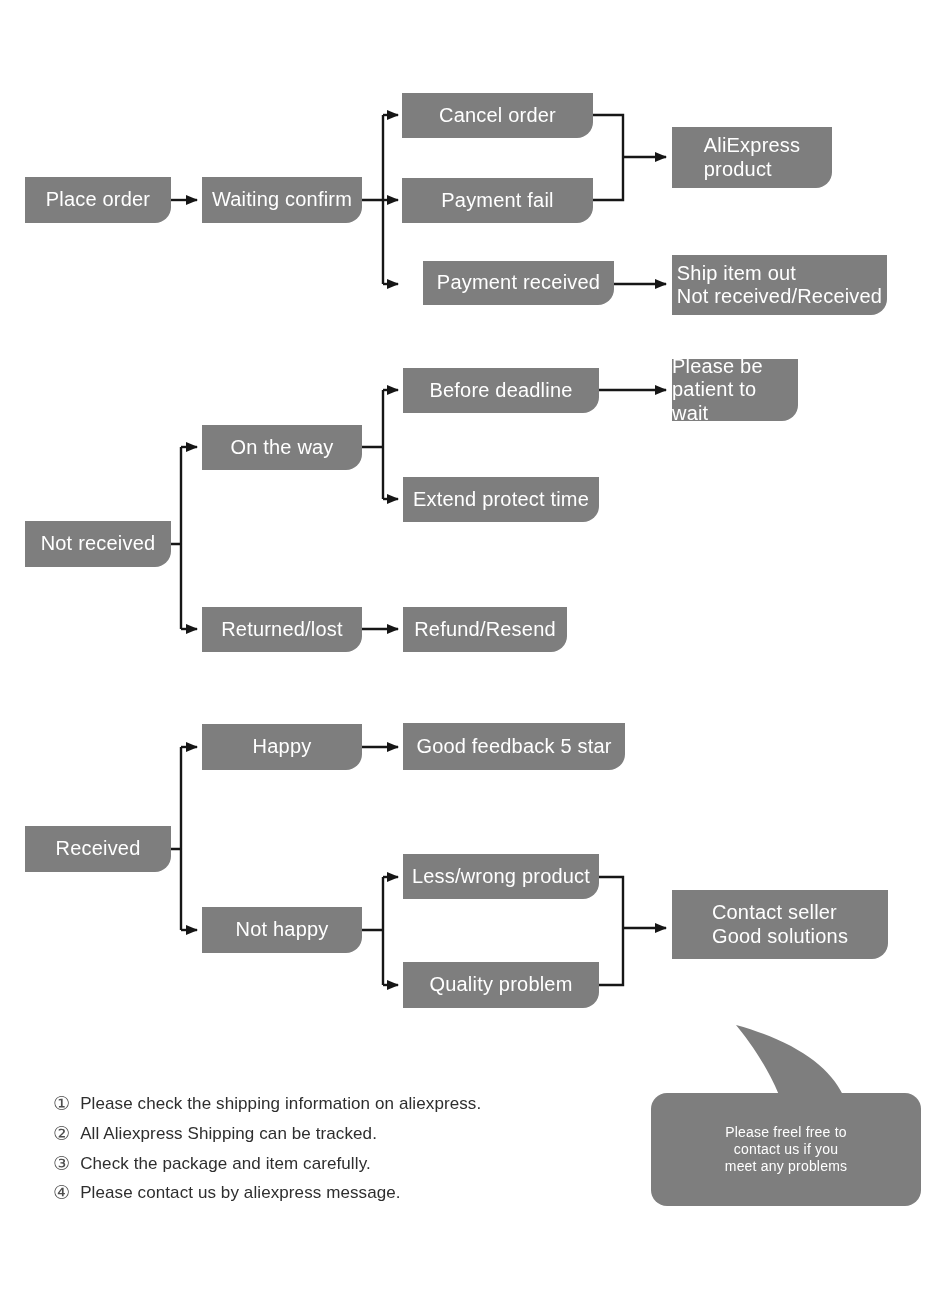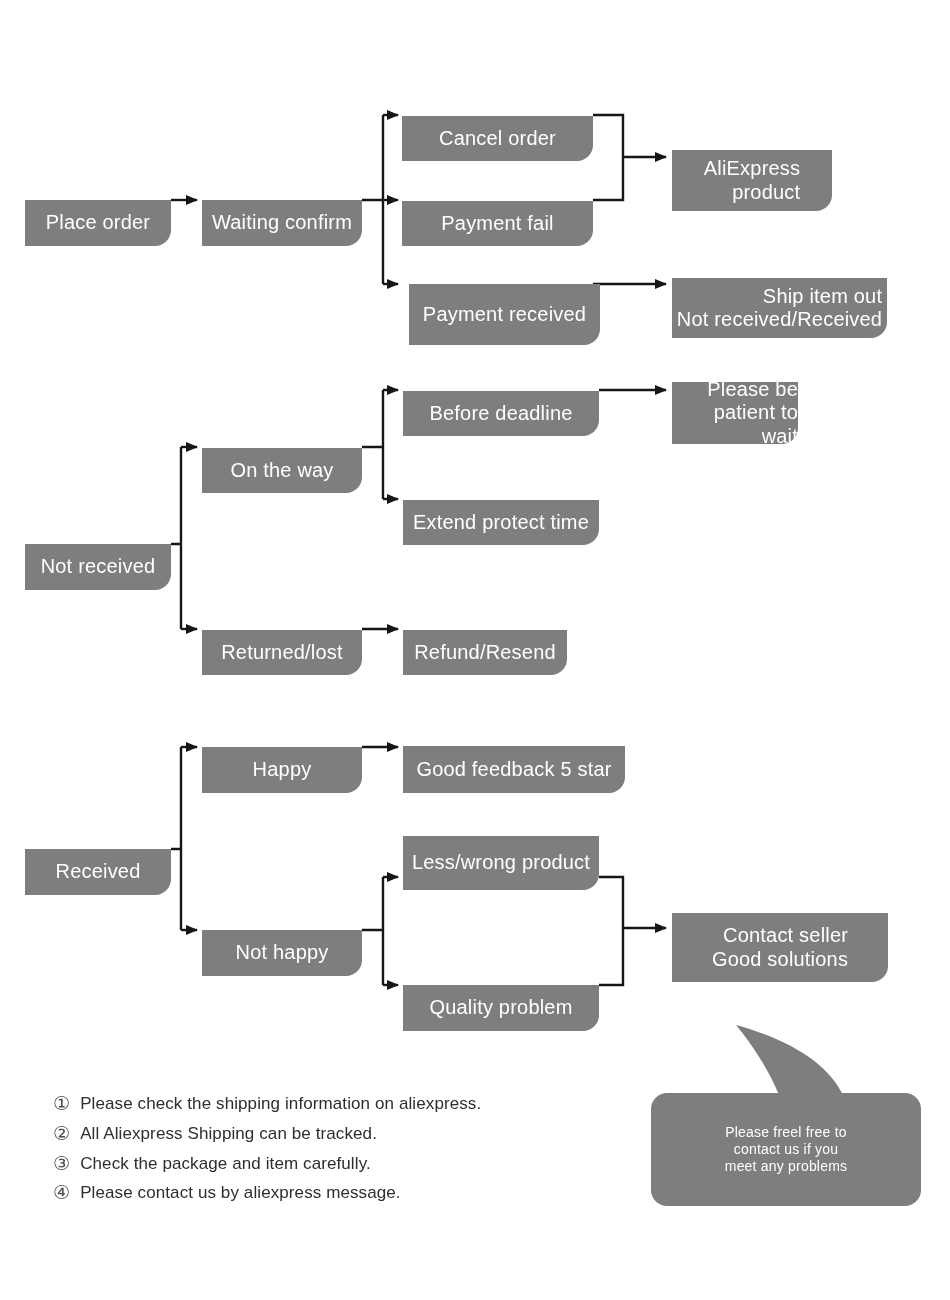--- a/index.html
+++ b/index.html
@@ -19,9 +19,9 @@
   .tail{fill:var(--node-bg);stroke:none;}
   .node{
     position:absolute;background:var(--node-bg);color:var(--node-text);
-    display:flex;align-items:center;justify-content:center;text-align:right;
+    display:flex;align-items:center;justify-content:center;text-align:left;
     font-size:20px;line-height:1.17;border-radius:0 0 16px 0;
-    white-space:pre-line;letter-spacing:0.2px;margin-top:23px;
+    white-space:pre-line;letter-spacing:0.2px;
   }
   .bubble{
     position:absolute;left:651px;top:1093px;width:270px;height:113px;

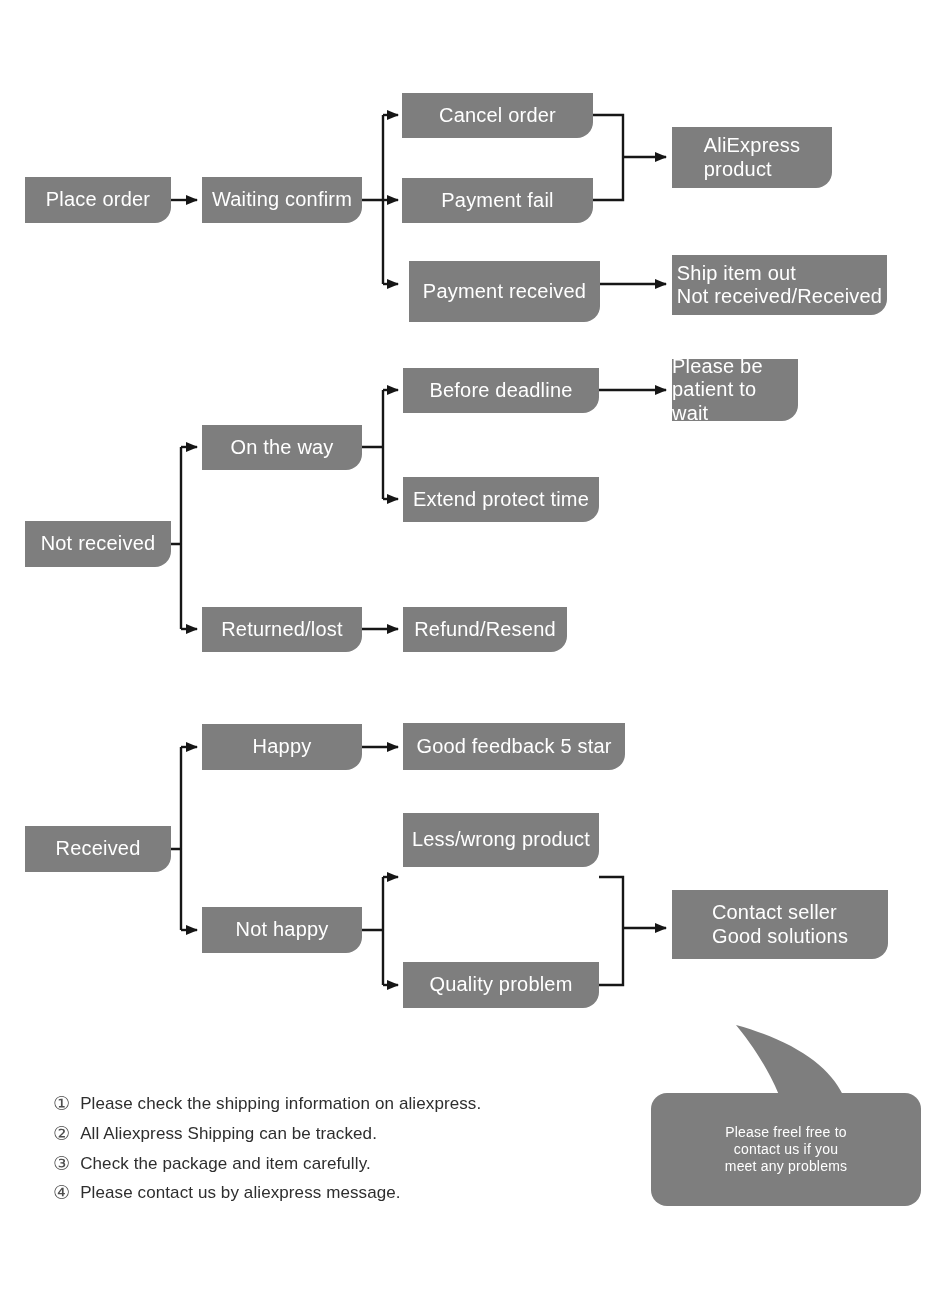--- a/index.html
+++ b/index.html
@@ -83,7 +83,7 @@
   <div class="node" style="left:202px;top:177px;width:160px;height:46px">Waiting confirm</div>
   <div class="node" style="left:402px;top:93px;width:191px;height:45px">Cancel order</div>
   <div class="node" style="left:402px;top:178px;width:191px;height:45px">Payment fail</div>
-  <div class="node" style="left:409px;top:261px;width:191px;height:61px">Payment received</div>
+  <div class="node" style="left:423px;top:261px;width:191px;height:44px">Payment received</div>
   <div class="node" style="left:672px;top:127px;width:160px;height:61px">AliExpress
 product</div>
   <div class="node" style="left:672px;top:255px;width:215px;height:60px">Ship item out

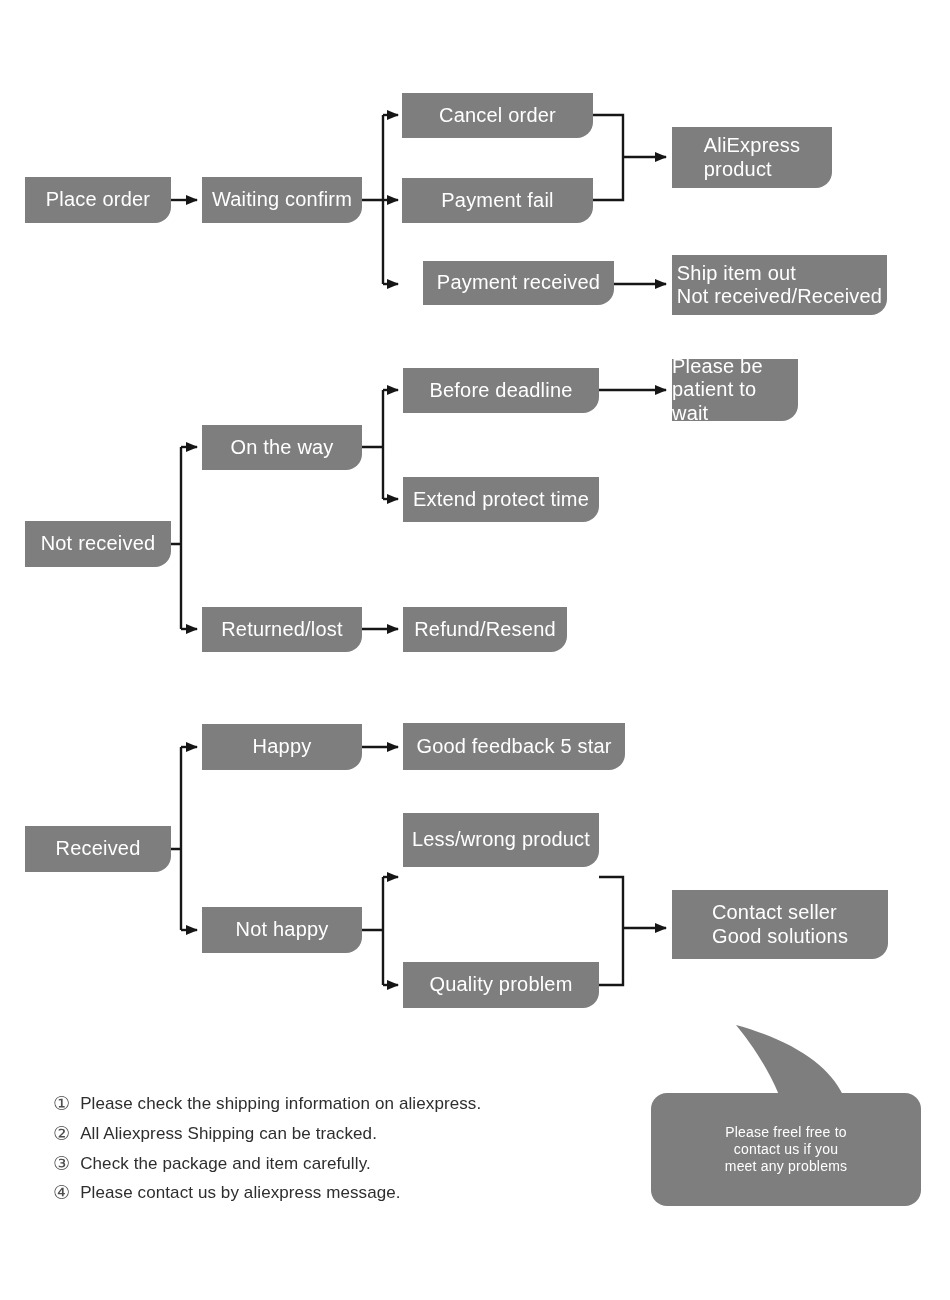--- a/index.html
+++ b/index.html
@@ -101,7 +101,7 @@
   <div class="node" style="left:202px;top:724px;width:160px;height:46px">Happy</div>
   <div class="node" style="left:403px;top:723px;width:222px;height:47px">Good feedback 5 star</div>
   <div class="node" style="left:25px;top:826px;width:146px;height:46px">Received</div>
-  <div class="node" style="left:403px;top:813px;width:196px;height:54px">Less/wrong product</div>
+  <div class="node" style="left:403px;top:854px;width:196px;height:45px">Less/wrong product</div>
   <div class="node" style="left:202px;top:907px;width:160px;height:46px">Not happy</div>
   <div class="node" style="left:403px;top:962px;width:196px;height:46px">Quality problem</div>
   <div class="node" style="left:672px;top:890px;width:216px;height:69px">Contact seller

